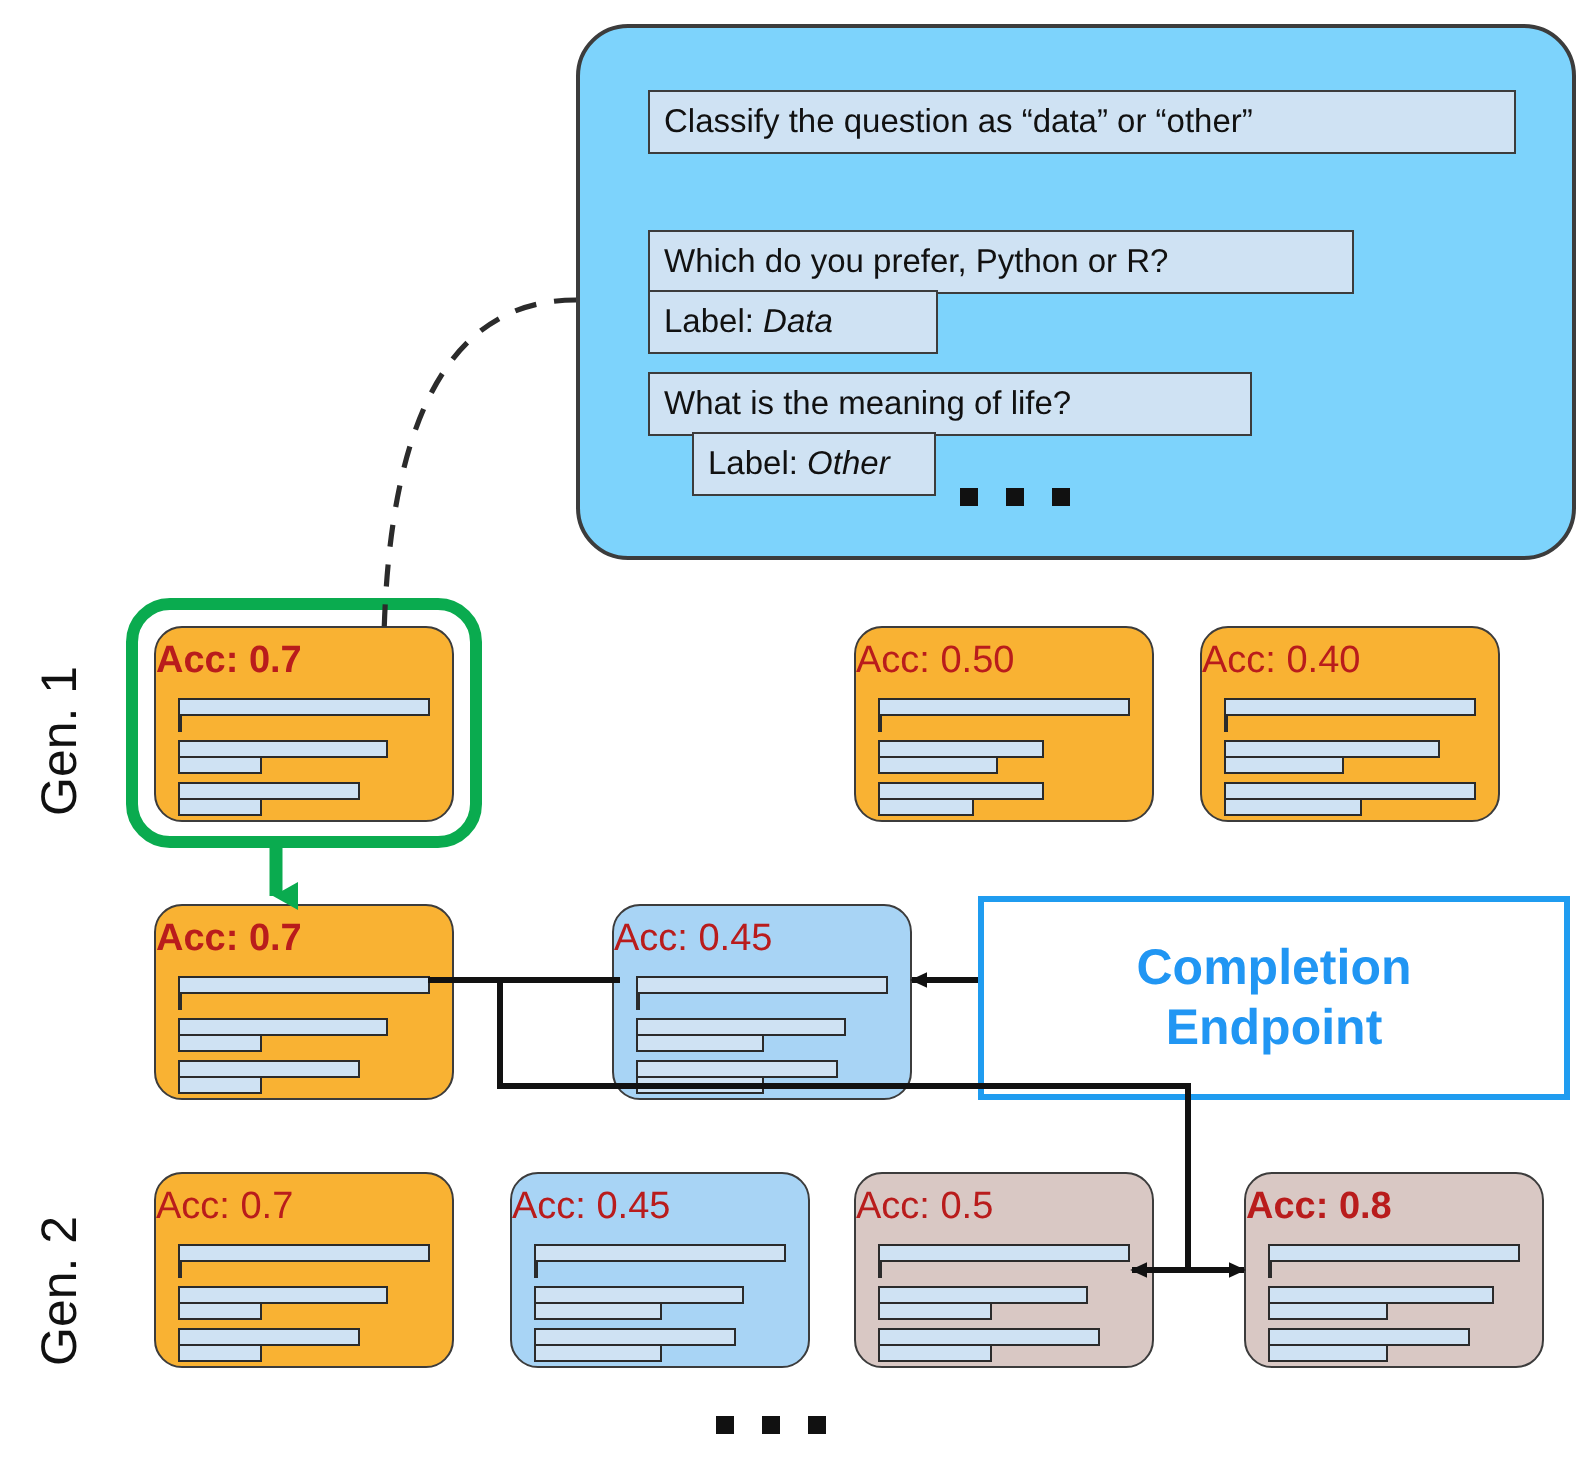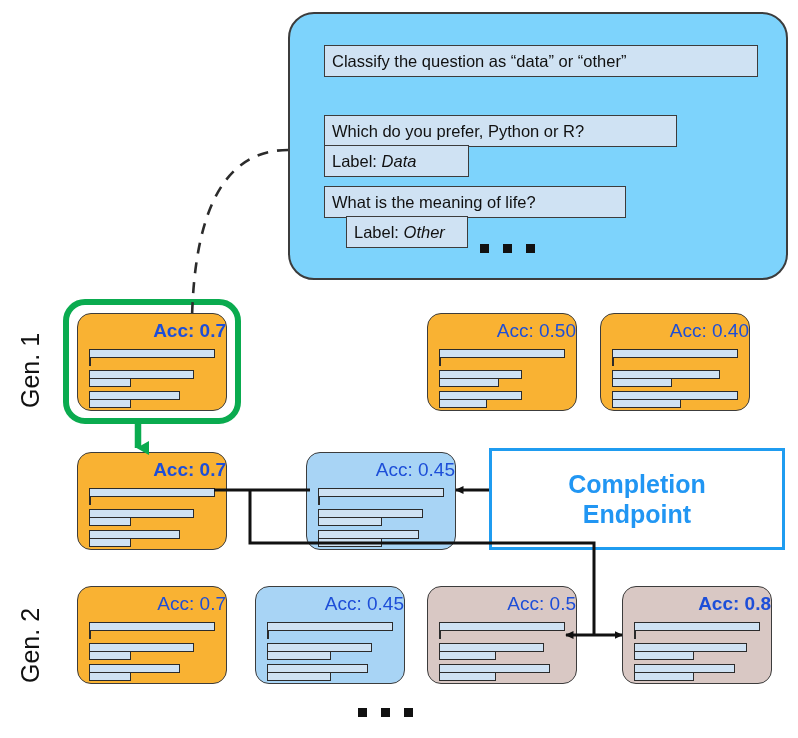--- a/index.html
+++ b/index.html
@@ -94,9 +94,9 @@
     position: absolute;
     left: 0; right: 0;
     top: 6px;
-    text-align: right;
+    text-align: left;
     font-size: 19px;
-    color: #1d4ed8;
+    color: #b91c1c;
     white-space: nowrap;
   }
   .card-title.bold { font-weight: bold; }

